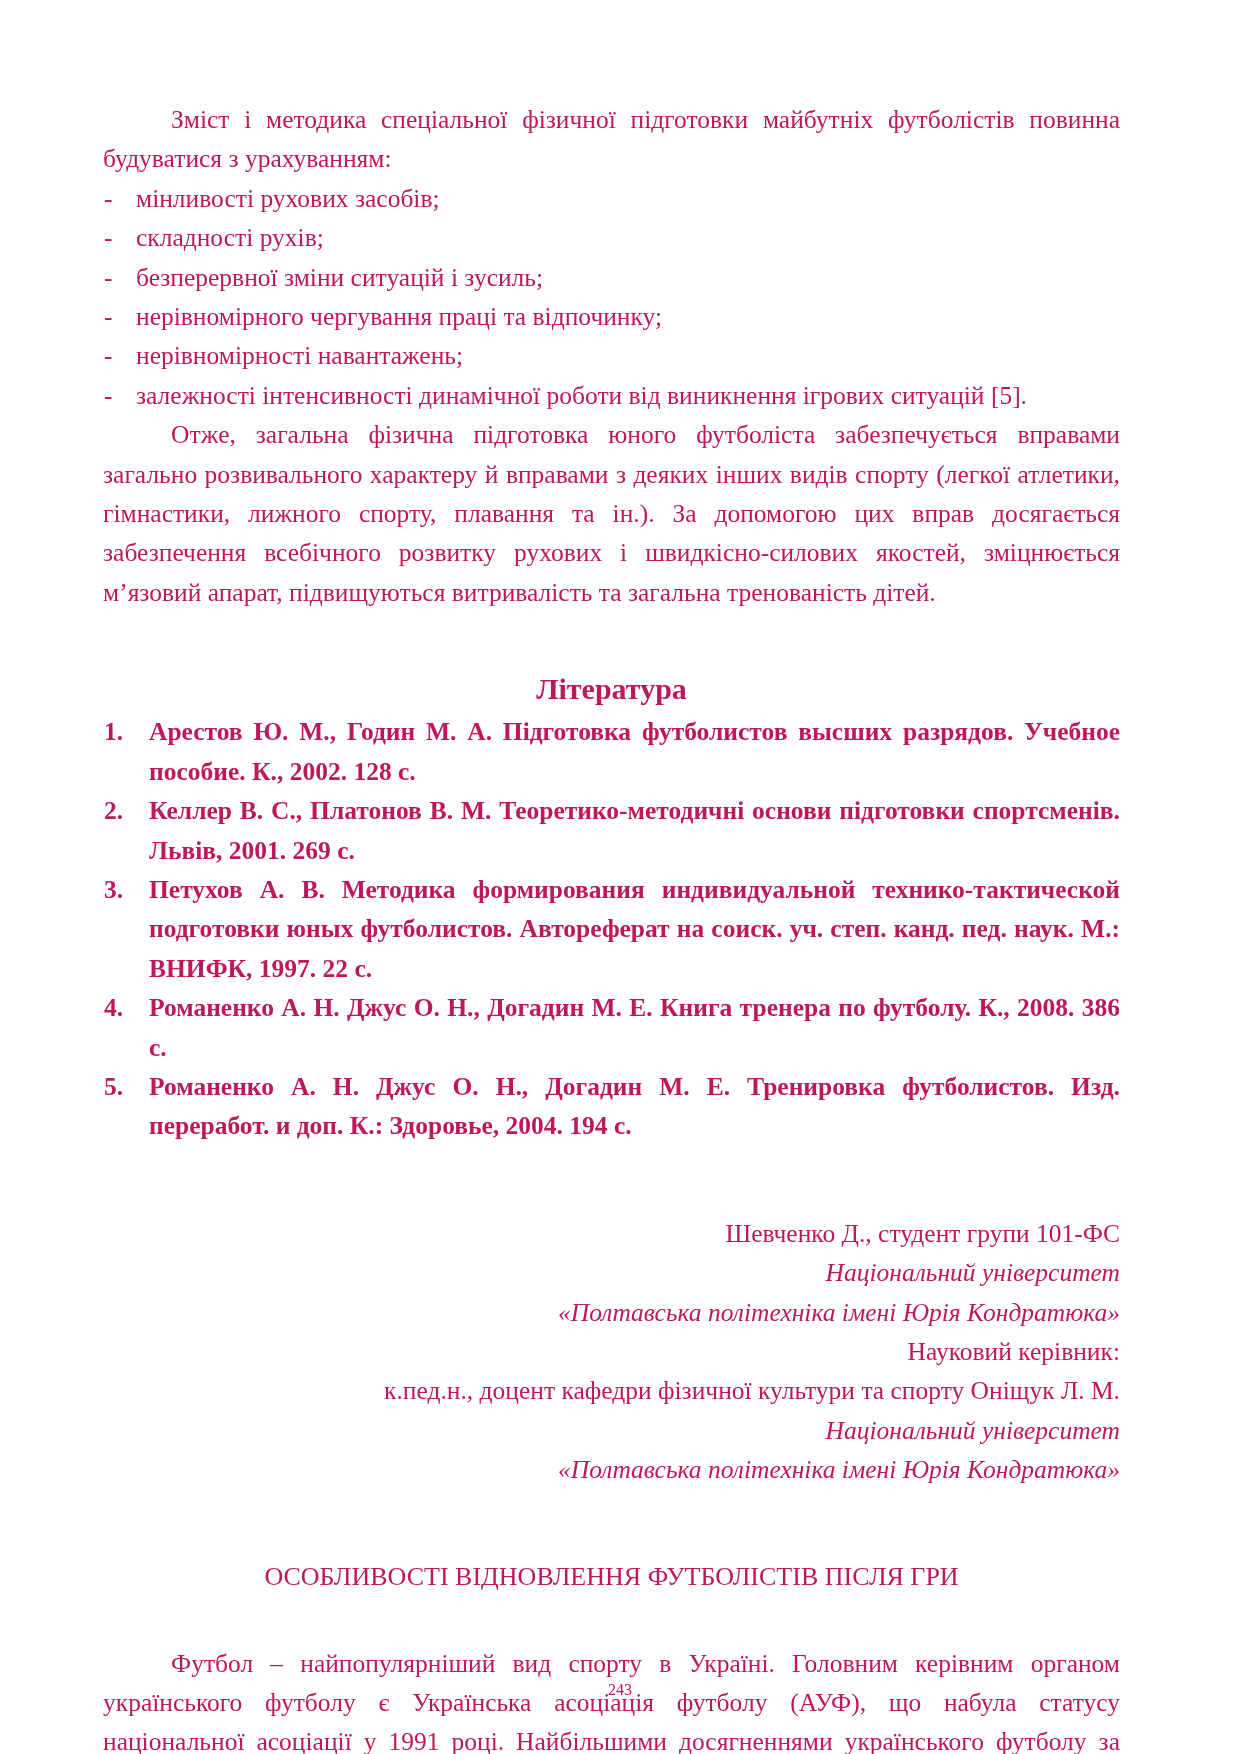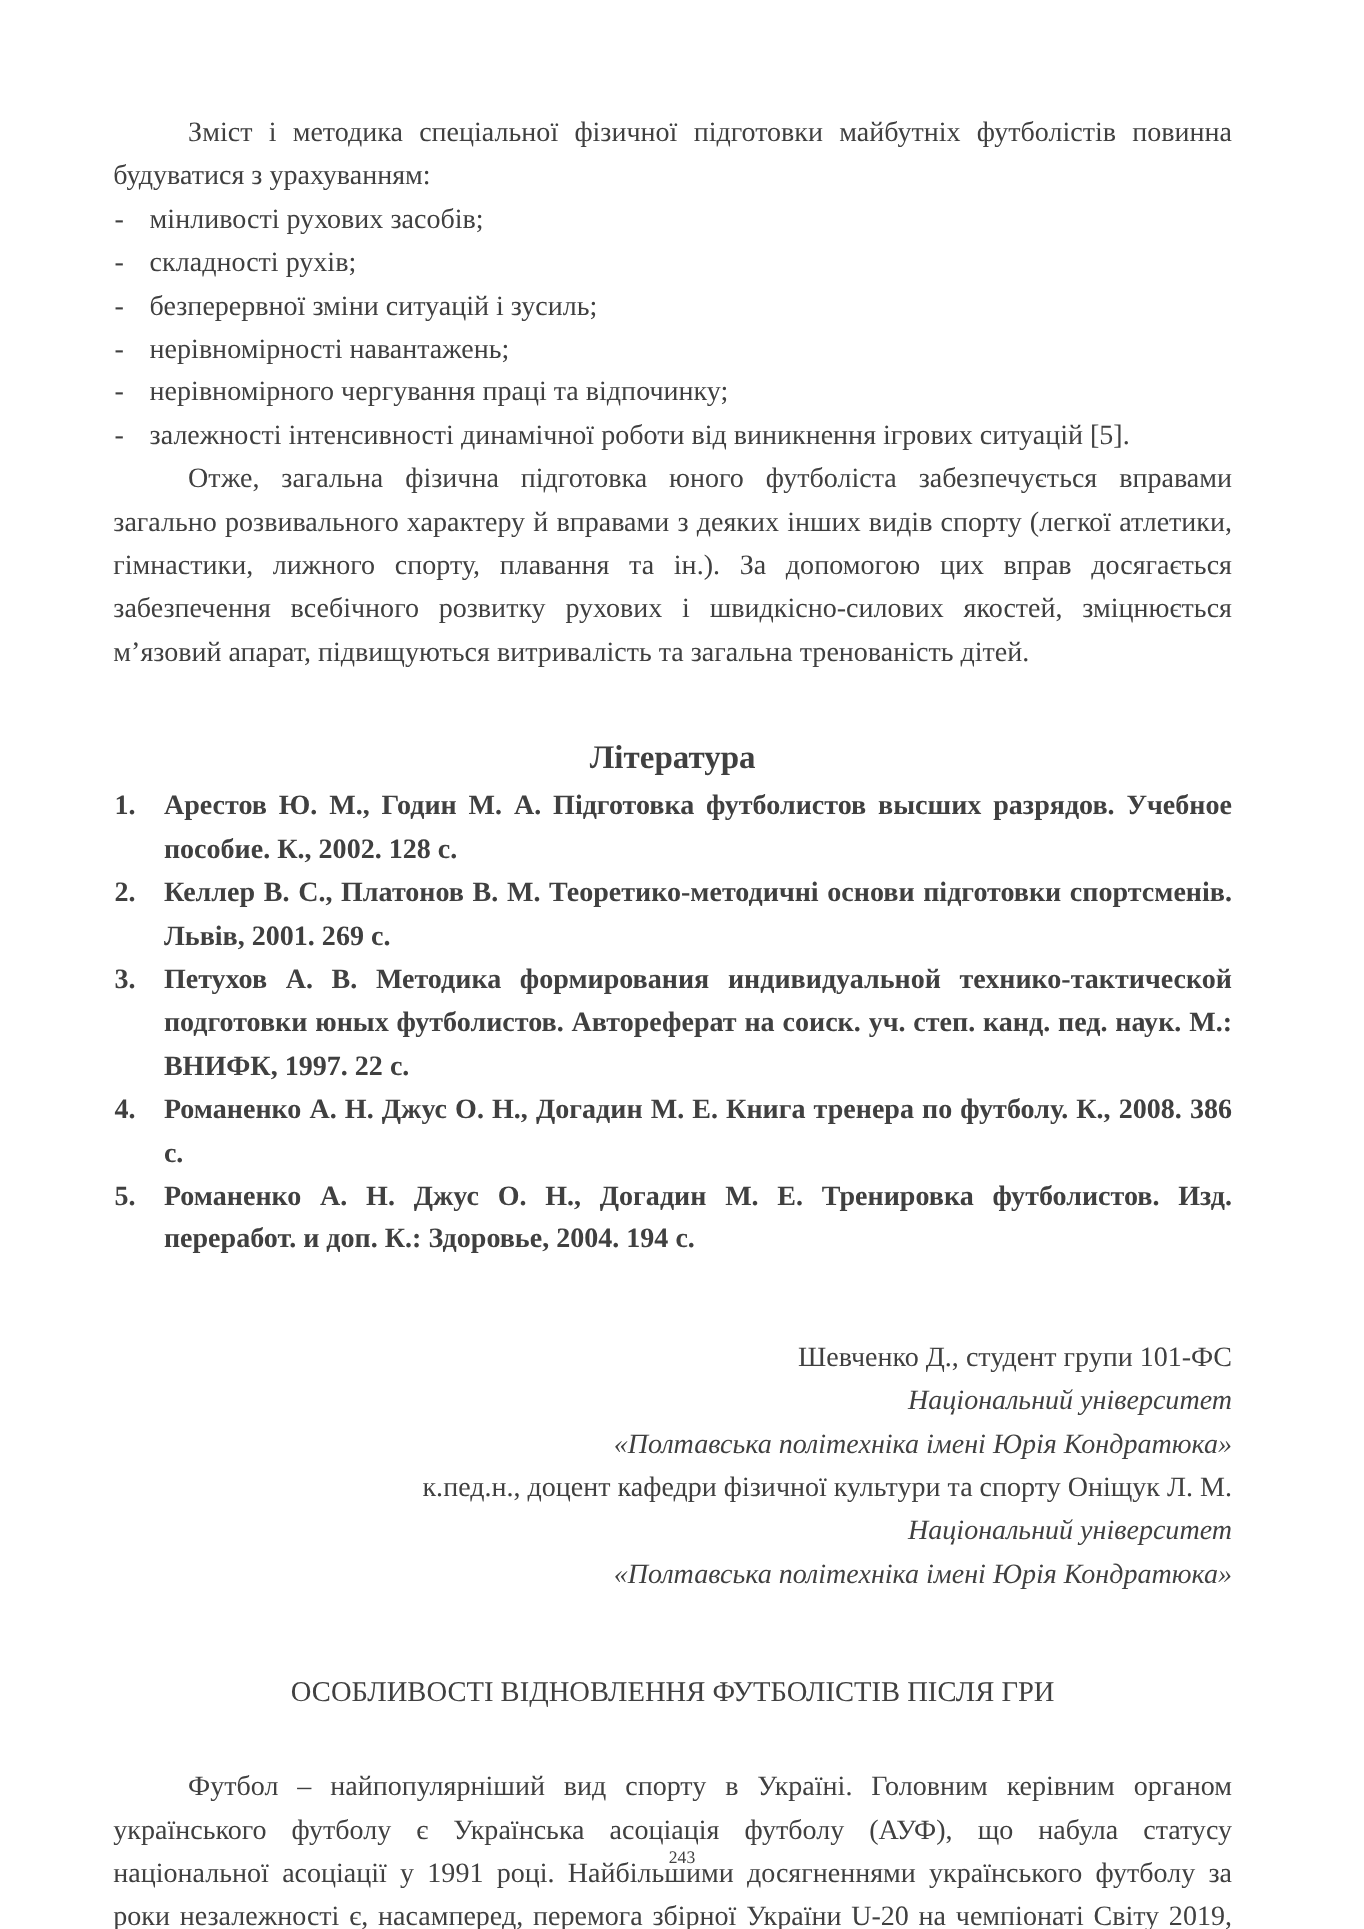--- a/index.html
+++ b/index.html
@@ -16,7 +16,7 @@
     background: #ffffff;
     box-sizing: border-box;
     font-family: "Liberation Serif", "DejaVu Serif", serif;
-    color: #404040;
+    color: #be185d;
   }
   .content {
     position: absolute;

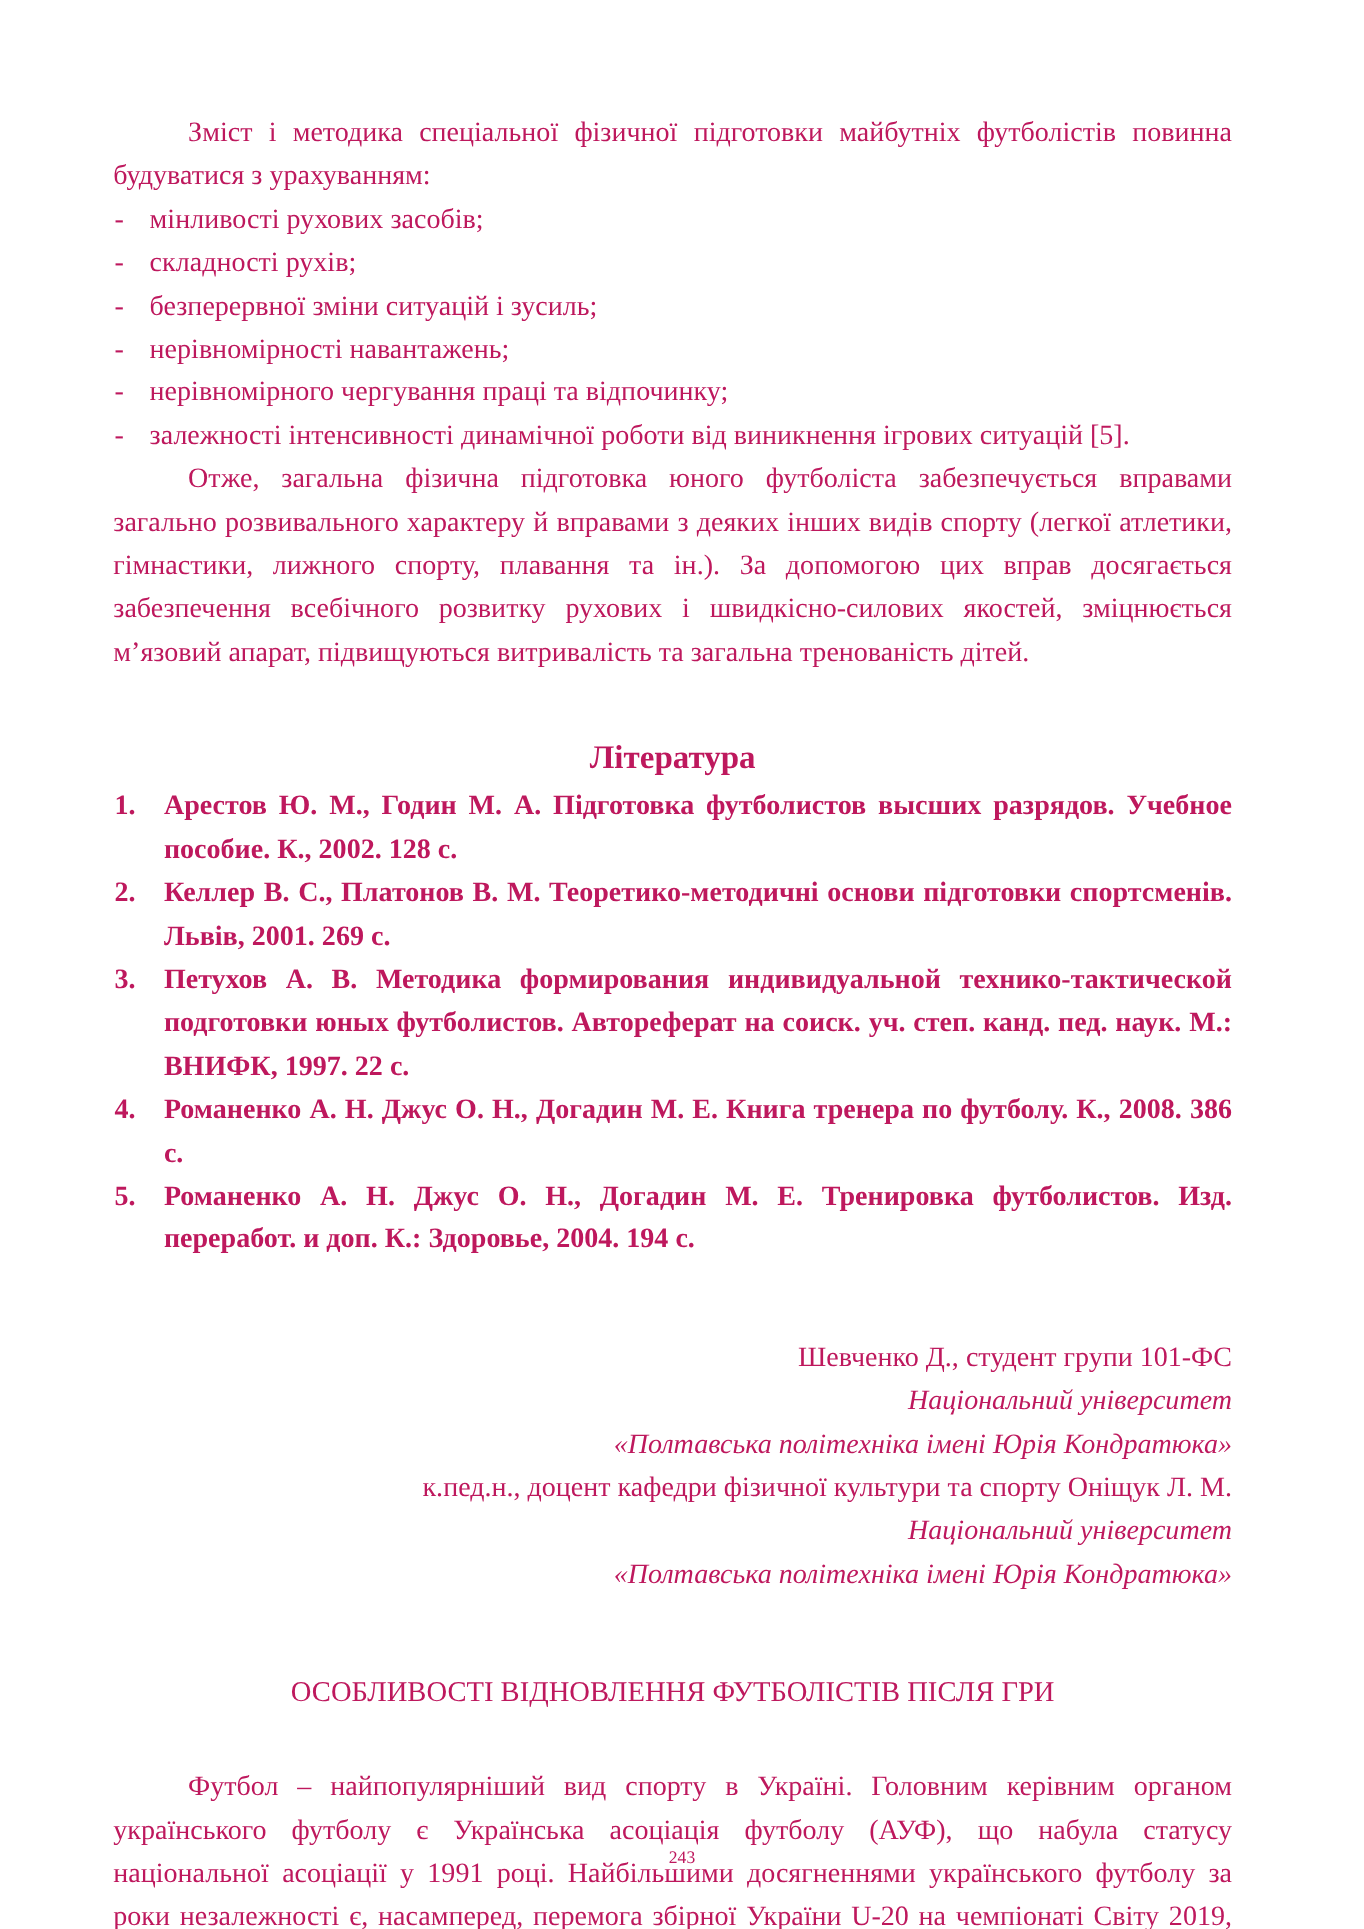--- a/index.html
+++ b/index.html
@@ -138,10 +138,10 @@
         <span>безперервної зміни ситуацій і зусиль;</span>
       </li>
       <li>
-        <span>нерівномірності навантажень;</span>
+        <span>нерівномірного чергування праці та відпочинку;</span>
       </li>
       <li>
-        <span>нерівномірного чергування праці та відпочинку;</span>
+        <span>нерівномірності навантажень;</span>
       </li>
       <li>
         <span>залежності інтенсивності динамічної роботи від виникнення ігрових ситуацій [5].</span>

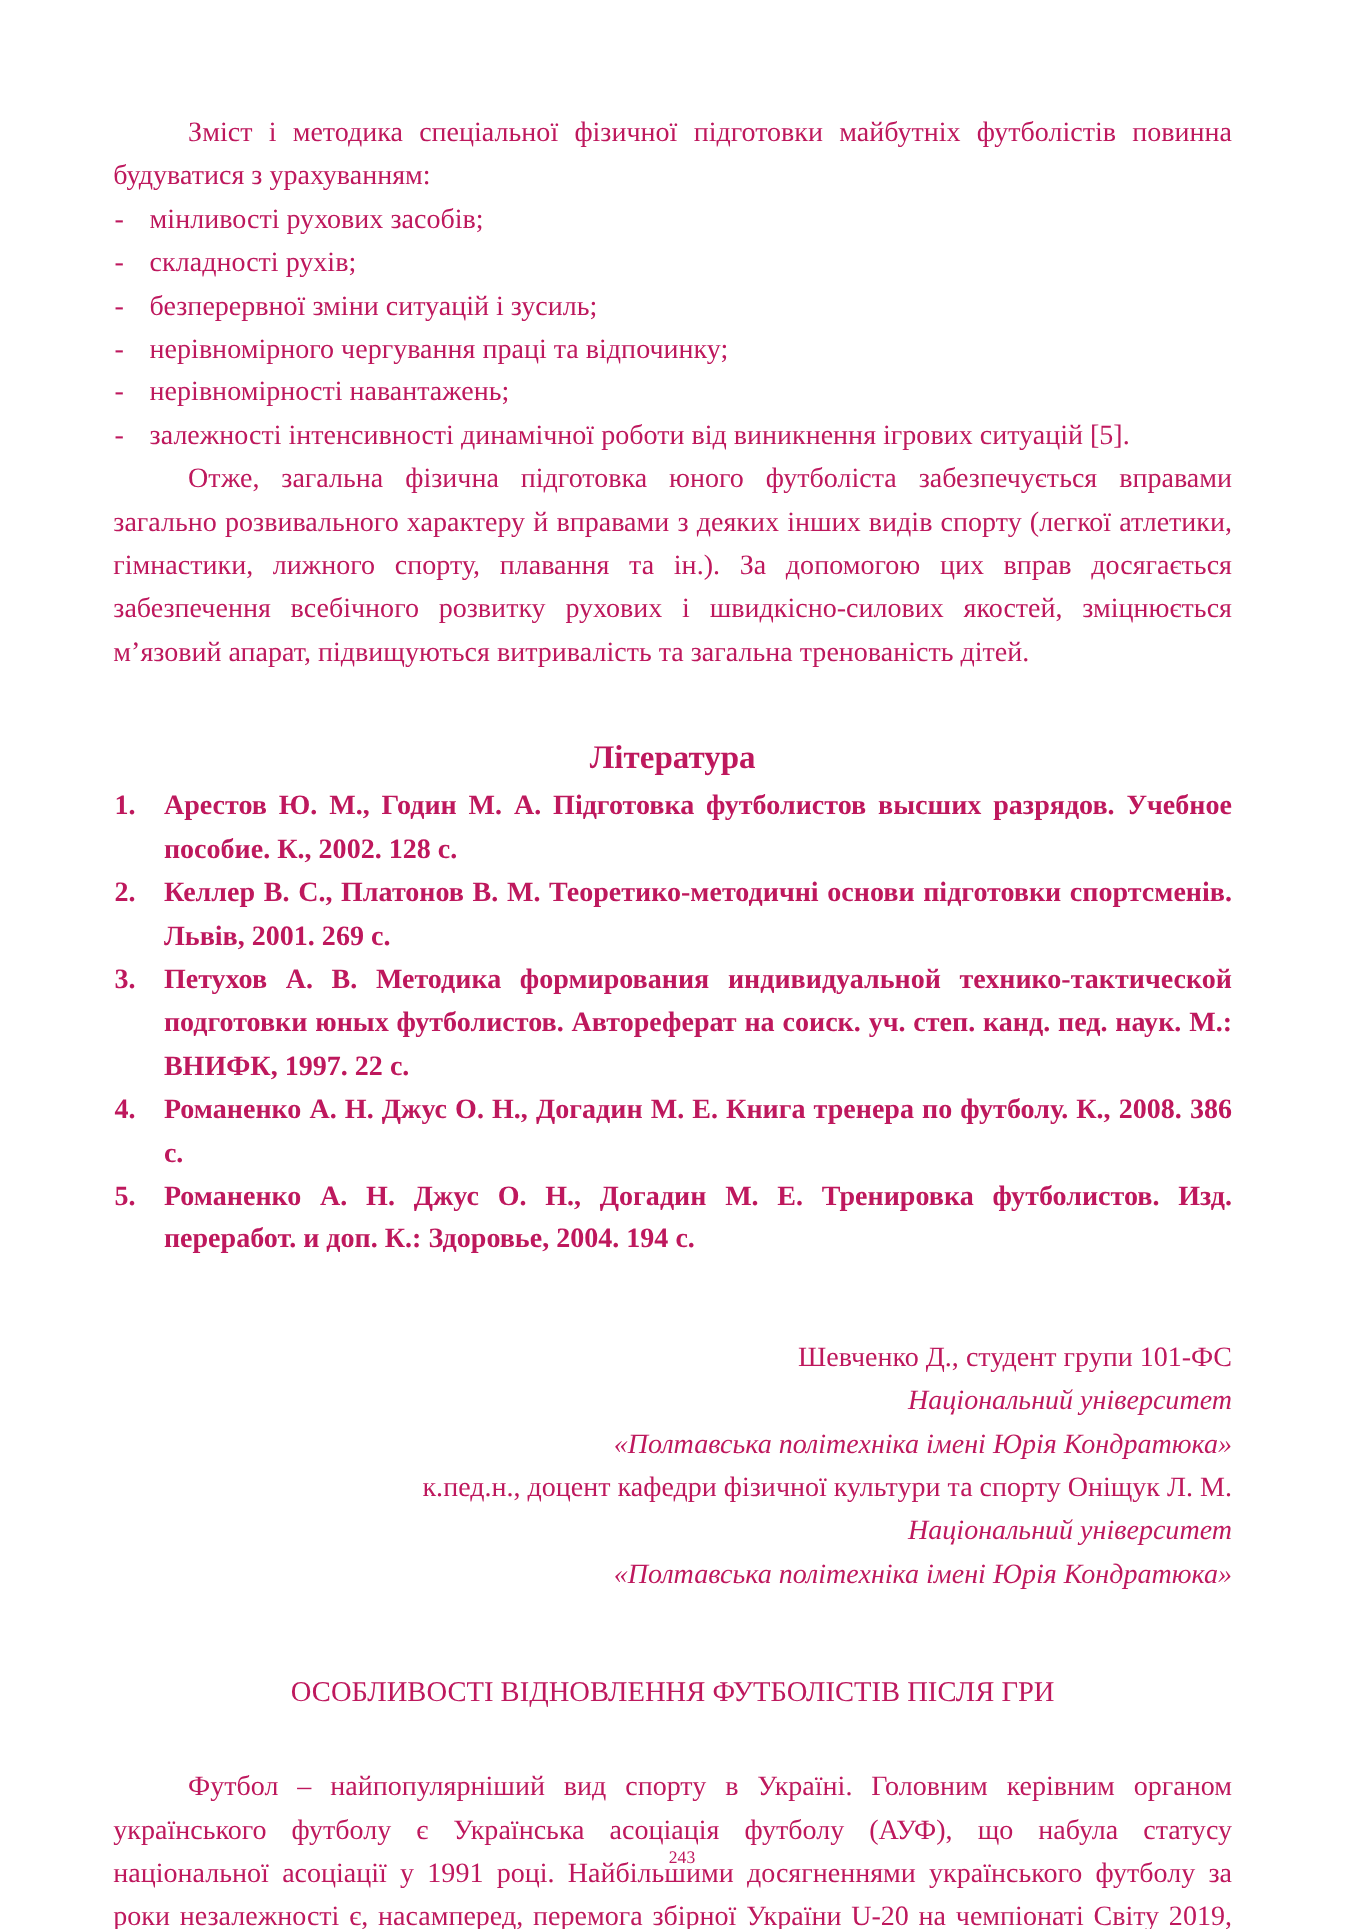--- a/index.html
+++ b/index.html
@@ -178,6 +178,7 @@
       <span class="line">Шевченко Д., студент групи 101-ФС</span>
       <span class="line italic">Національний університет</span>
       <span class="line italic">«Полтавська політехніка імені Юрія Кондратюка»</span>
+      <span class="line">Науковий керівник:</span>
       <span class="line">к.пед.н., доцент кафедри фізичної культури та спорту Оніщук Л. М.</span>
       <span class="line italic">Національний університет</span>
       <span class="line italic">«Полтавська політехніка імені Юрія Кондратюка»</span>

